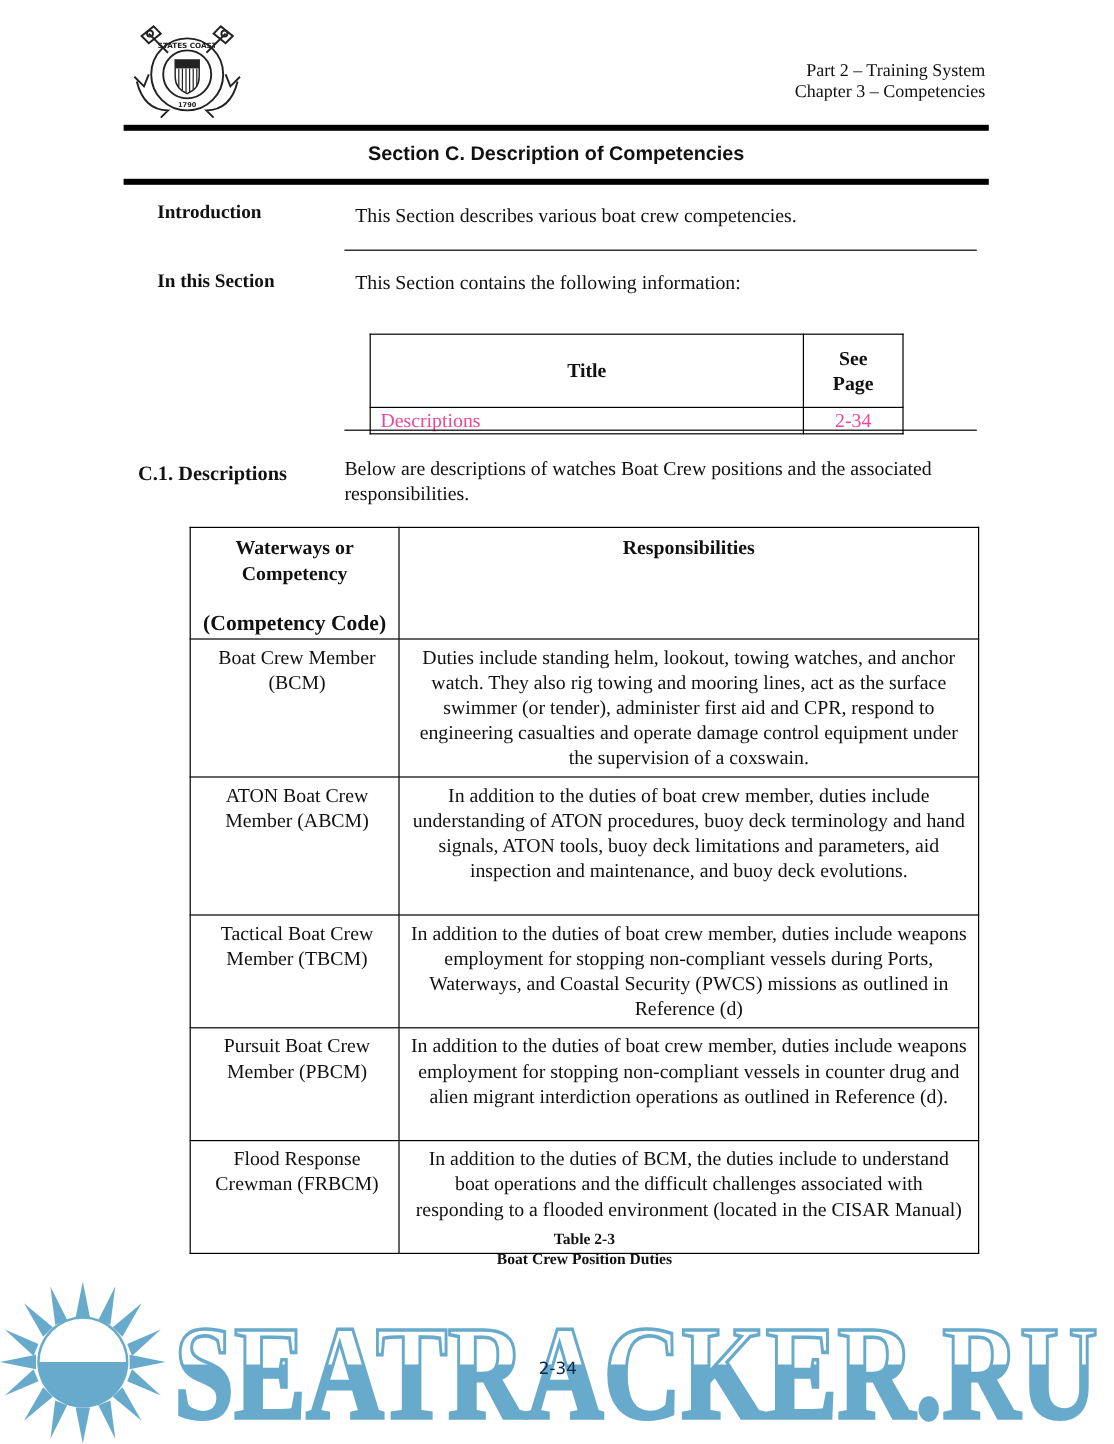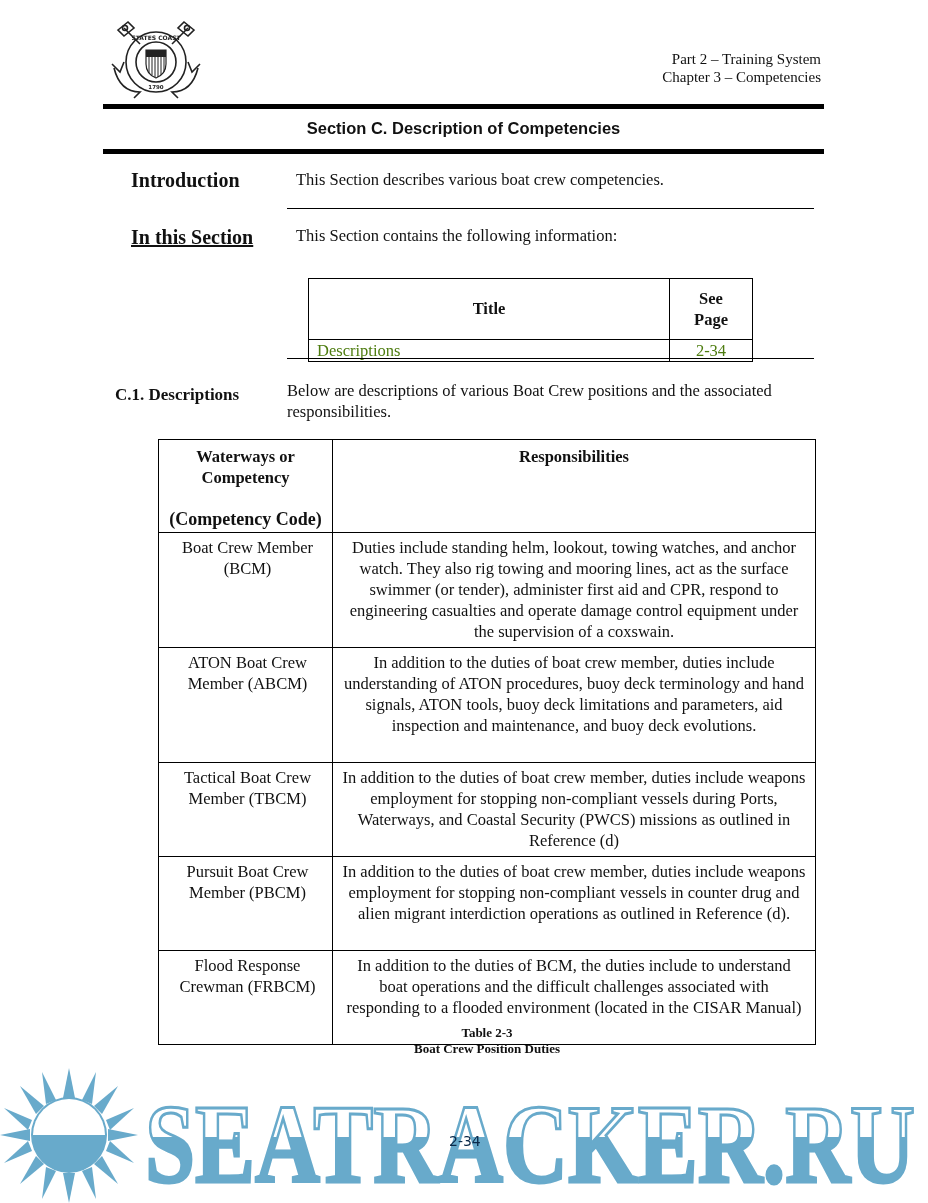--- a/index.html
+++ b/index.html
@@ -22,7 +22,7 @@
     font-weight: bold; font-size: 16.5px;
   }
 
-  .side-label { font-weight: bold; font-size: 20px; }
+  .side-label { font-weight: bold; font-size: 16px; }
   .body-text { font-size: 16.5px; line-height: 21px; }
 
   #intro-label { left: 131px; top: 169px; }

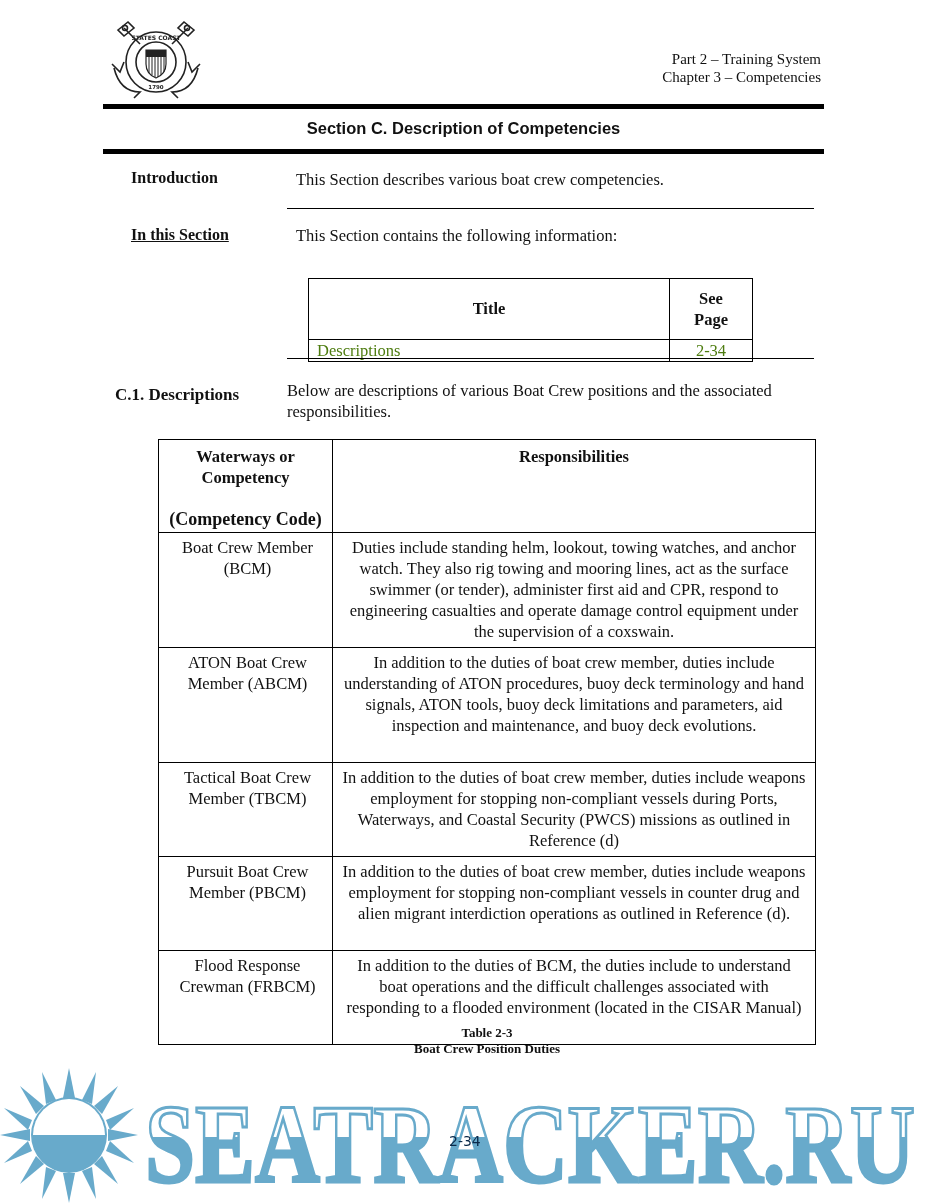--- a/index.html
+++ b/index.html
@@ -29,7 +29,7 @@
   #intro-text { left: 296px; top: 169px; }
   #rule-1 { left: 287px; top: 208px; width: 527px; height: 1px; background: #000; }
 
-  #inthis-label { left: 131px; top: 226px; text-decoration: underline; }
+  #inthis-label { left: 131px; top: 226px; }
   #inthis-text { left: 296px; top: 225px; }
 
   table.toc {

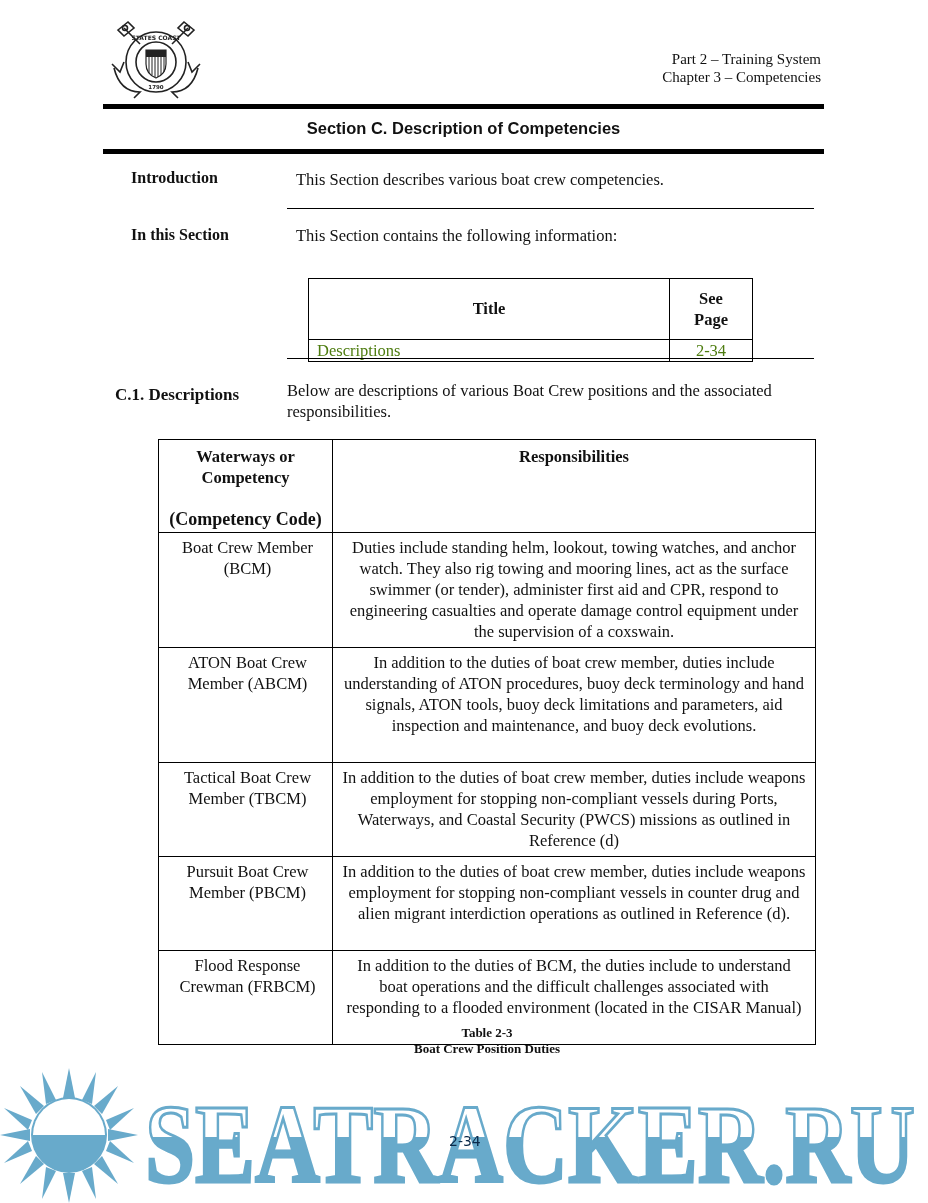--- a/index.html
+++ b/index.html
@@ -41,7 +41,7 @@
   table.toc th { font-weight: bold; height: 58px; }
   table.toc th.title-col { text-align: center; }
   table.toc th.page-col { width: 80px; line-height: 21px; }
-  table.toc td { height: 21px; padding: 0 8px; color: #4d7c0f; }
+  table.toc td { height: 21px; padding: 0 8px; color: #ec4899; }
   table.toc td.pg { text-align: center; }
   table.toc tr.last td { border-bottom: 1.5px solid #000; }
   #rule-2 { left: 287px; top: 358px; width: 527px; height: 1px; background: #000; }

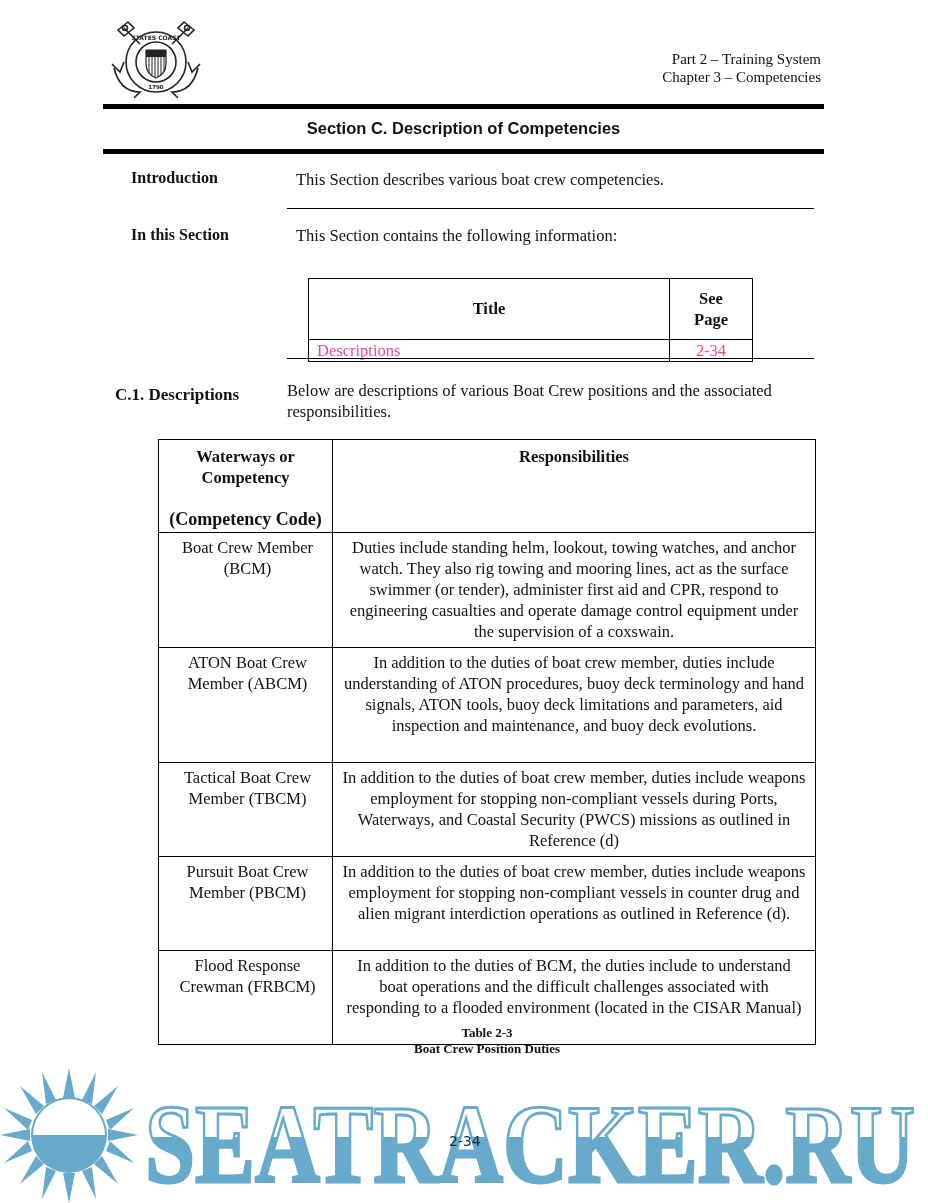--- a/index.html
+++ b/index.html
@@ -150,7 +150,7 @@
 <div id="rule-2" class="abs"></div>
 
 <div id="c1-label" class="abs side-label">C.1. Descriptions</div>
-<div id="c1-text" class="abs body-text">Below are descriptions of various Boat Crew positions and the associated responsibilities.</div>
+<div id="c1-text" class="abs body-text">Below are descriptions of watches Boat Crew positions and the associated responsibilities.</div>
 
 <table class="duties">
   <tbody>

